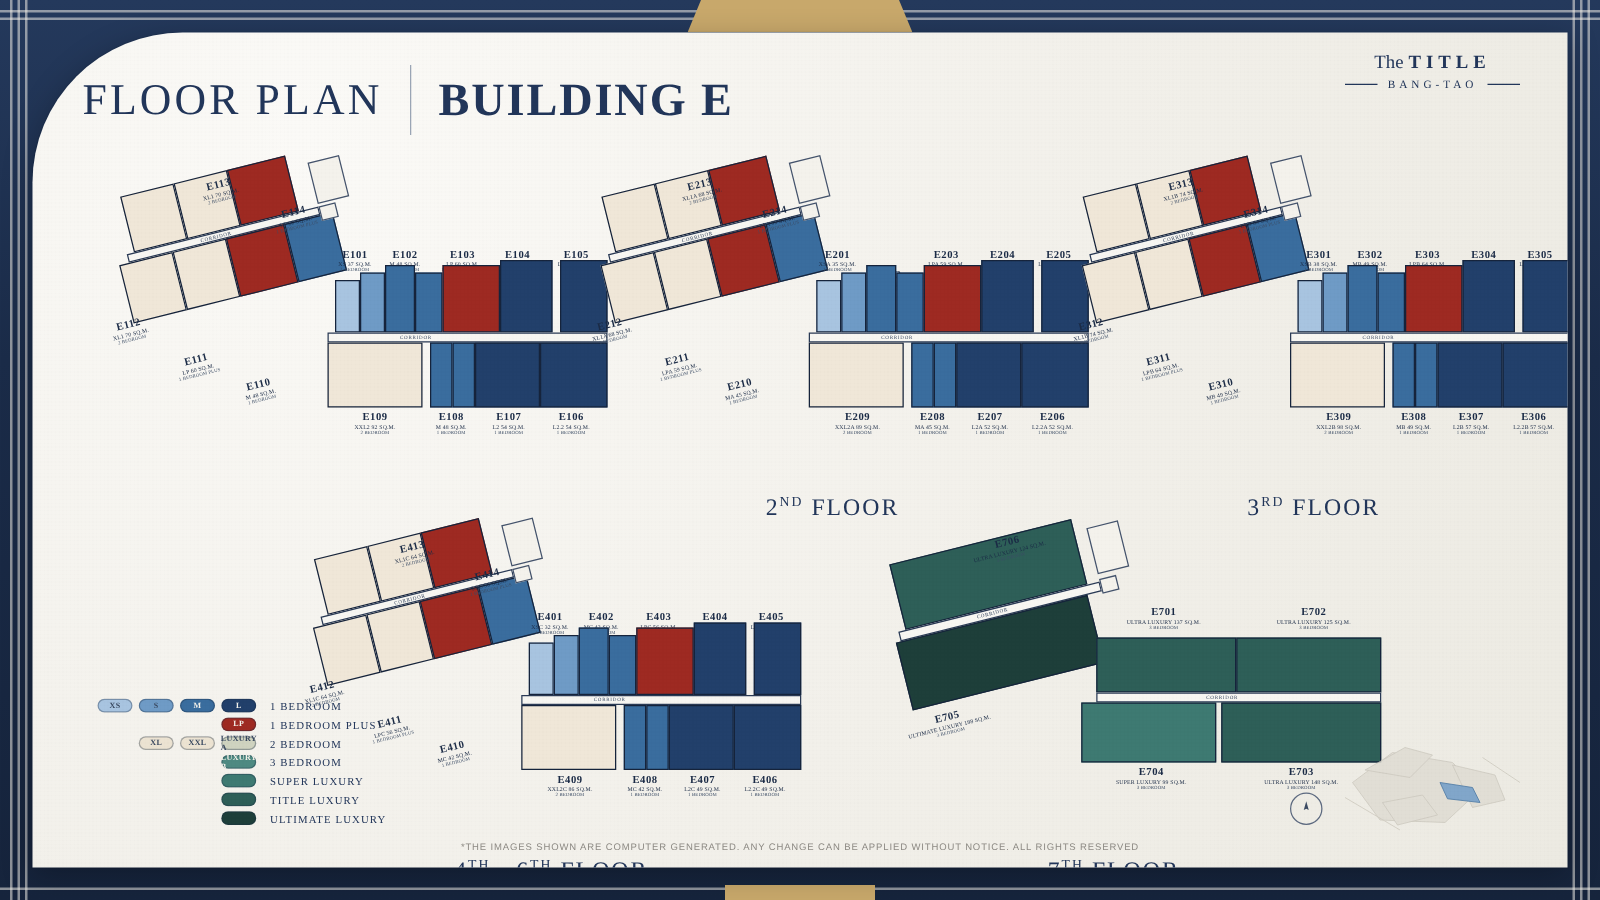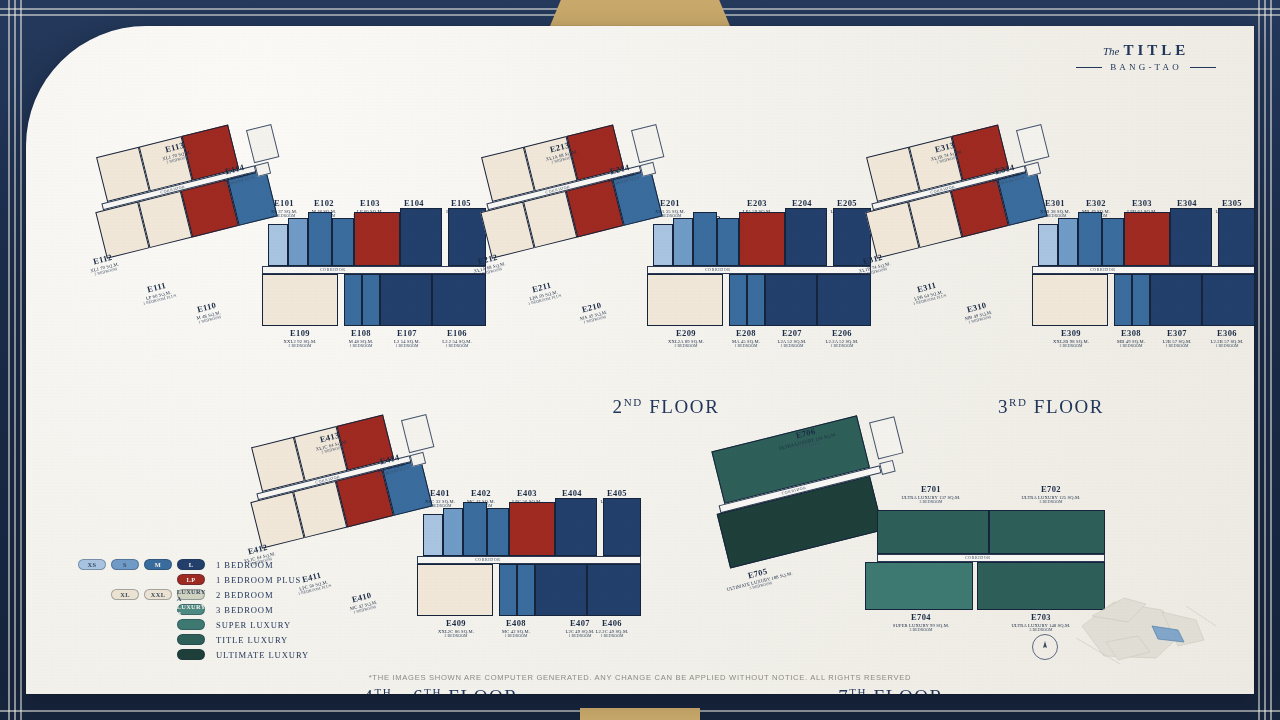--- a/index.html
+++ b/index.html
@@ -50,7 +50,7 @@
 
   .logo { position: absolute; right: 38px; top: 16px; text-align: center; color: #22365a; }
   .logo-top { font-size: 15px; letter-spacing: 4px; font-weight: 600; display:flex; align-items:center; justify-content:center; gap:4px; }
-  .logo-the { font-style: italic; font-size: 11px; letter-spacing: 0; font-weight: 400; }
+  .logo-the { font-size: 15px; letter-spacing: 0; font-weight: 400; }
   .logo-main { font-size: 29px; letter-spacing: 6px; font-weight: 400; margin-top: -1px; }
   .logo-sub { font-size: 9px; letter-spacing: 3.2px; margin-top: 3px; display:flex; align-items:center; justify-content:center; gap:8px; }
   .logo-sub .rule { height:1px; width:26px; background:#22365a; display:inline-block; }

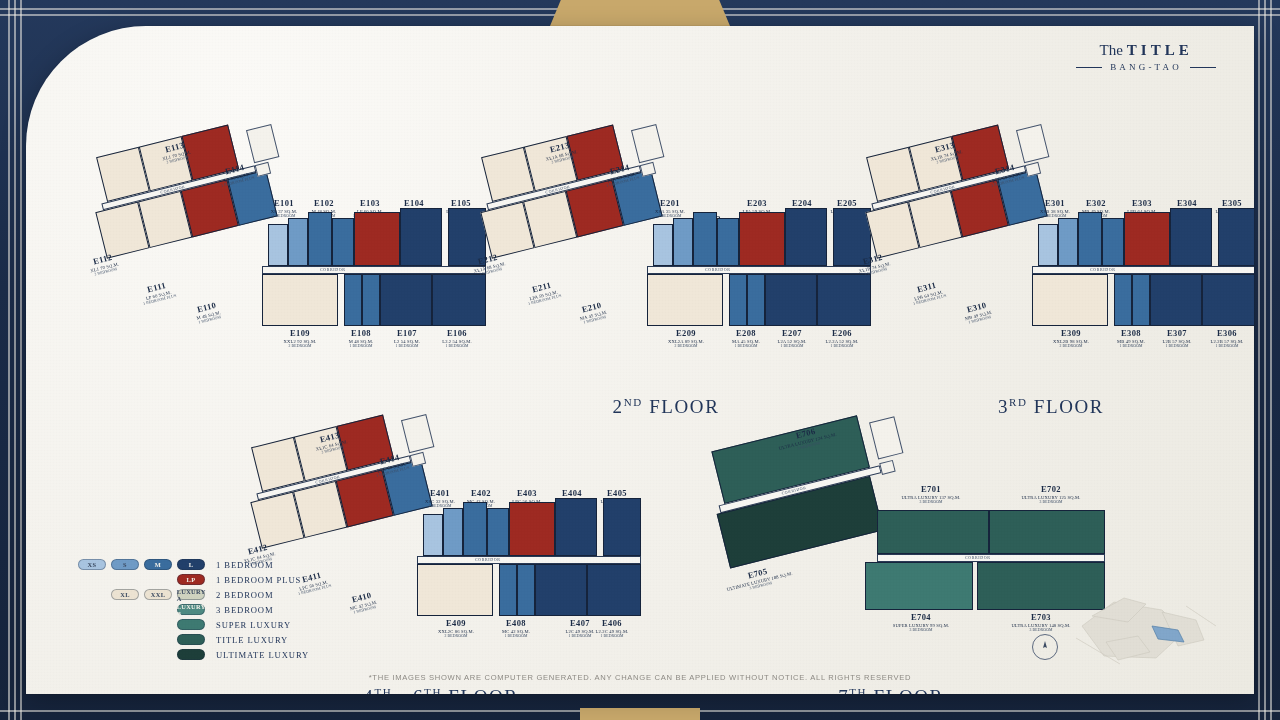--- a/index.html
+++ b/index.html
@@ -124,6 +124,11 @@
 
   <div class="card">
 
+    <div class="header">
+      <div class="h-floorplan">FLOOR PLAN</div>
+      <div class="h-div"></div>
+      <div class="h-building">BUILDING E</div>
+    </div>
 
     <div class="logo">
       <div class="logo-top">

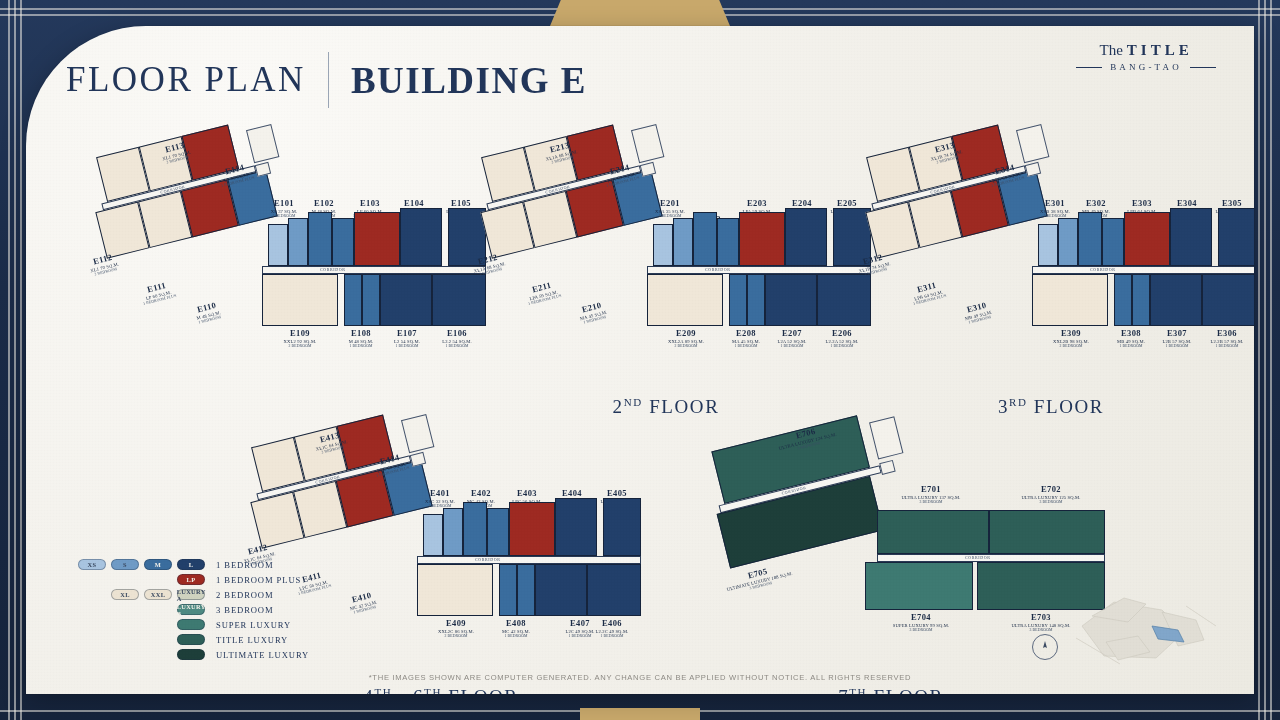--- a/index.html
+++ b/index.html
@@ -559,7 +559,7 @@
           <span class="area">MC 42 SQ.M.</span>
           <span class="bed">1 BEDROOM</span>
         </div>
-        <div class="ulab" style="left:140px;top:130px; width:46px;">
+        <div class="ulab" style="left:122px;top:130px; width:46px;">
           <span class="code">E407</span>
           <span class="area">L2C 49 SQ.M.</span>
           <span class="bed">1 BEDROOM</span>

